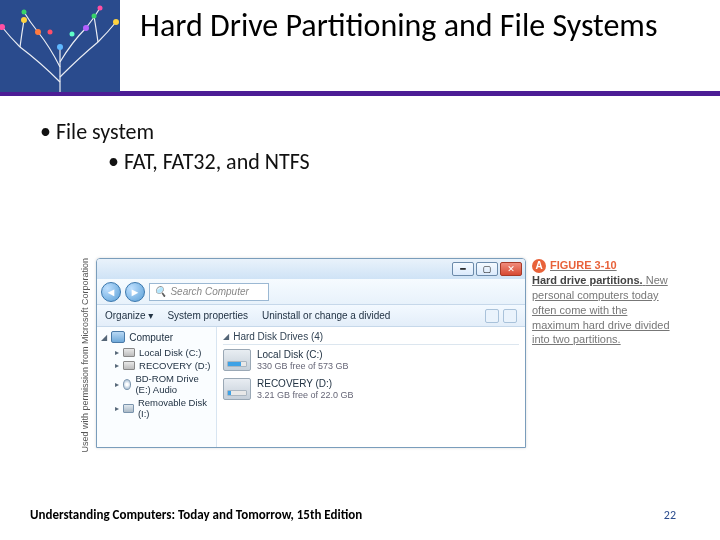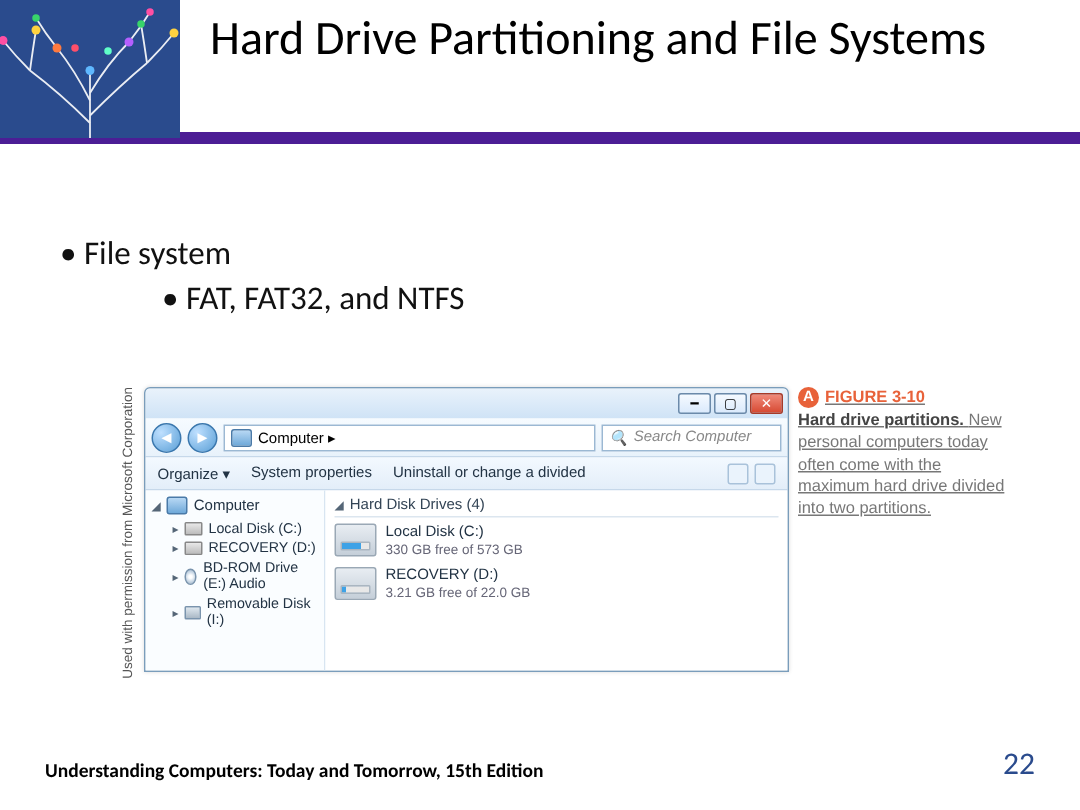--- a/index.html
+++ b/index.html
@@ -14,7 +14,7 @@
   .header {
     position: relative;
     height: 96px;
-    border-bottom: 8px solid #4c1d95;
+    border-bottom: 5px solid #4c1d95;
   }
   .header-logo {
     position: absolute;

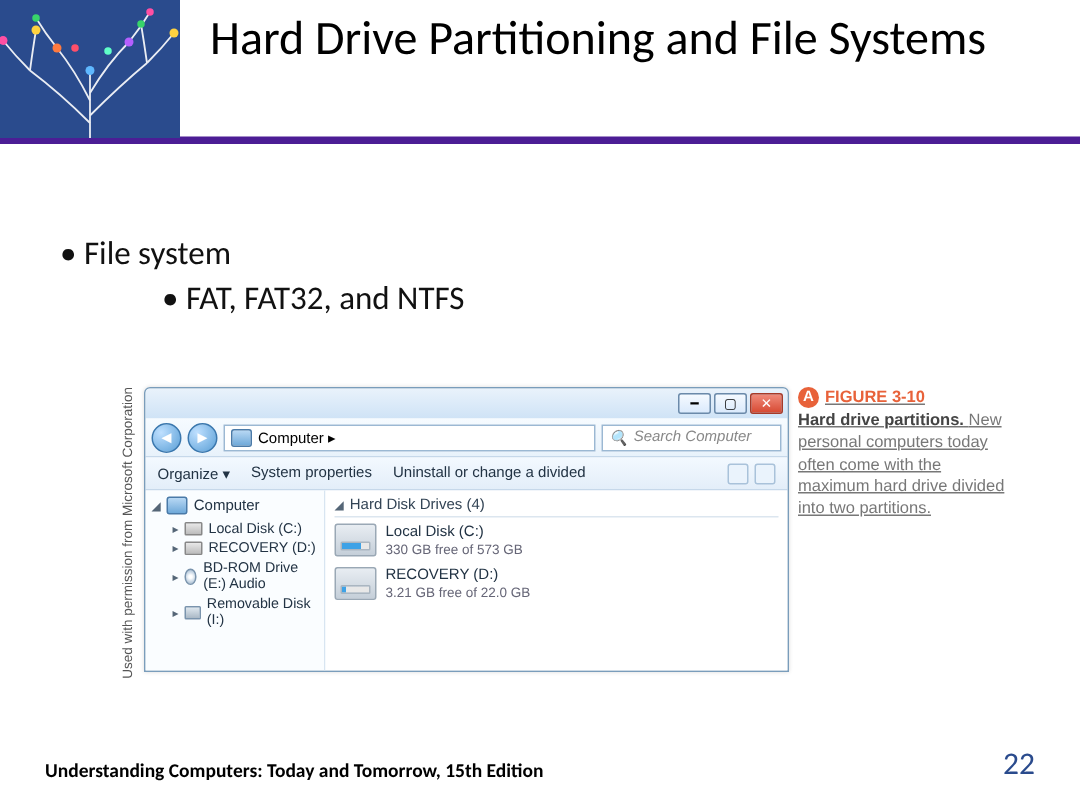--- a/index.html
+++ b/index.html
@@ -41,7 +41,6 @@
     padding: 22px 30px 0 40px;
     font-size: 22px;
     color: #111;
-    margin-top: 37px;
   }
   .b1 { margin-left: 0; }
   .b2 { margin-left: 26px; font-size: 22px; }

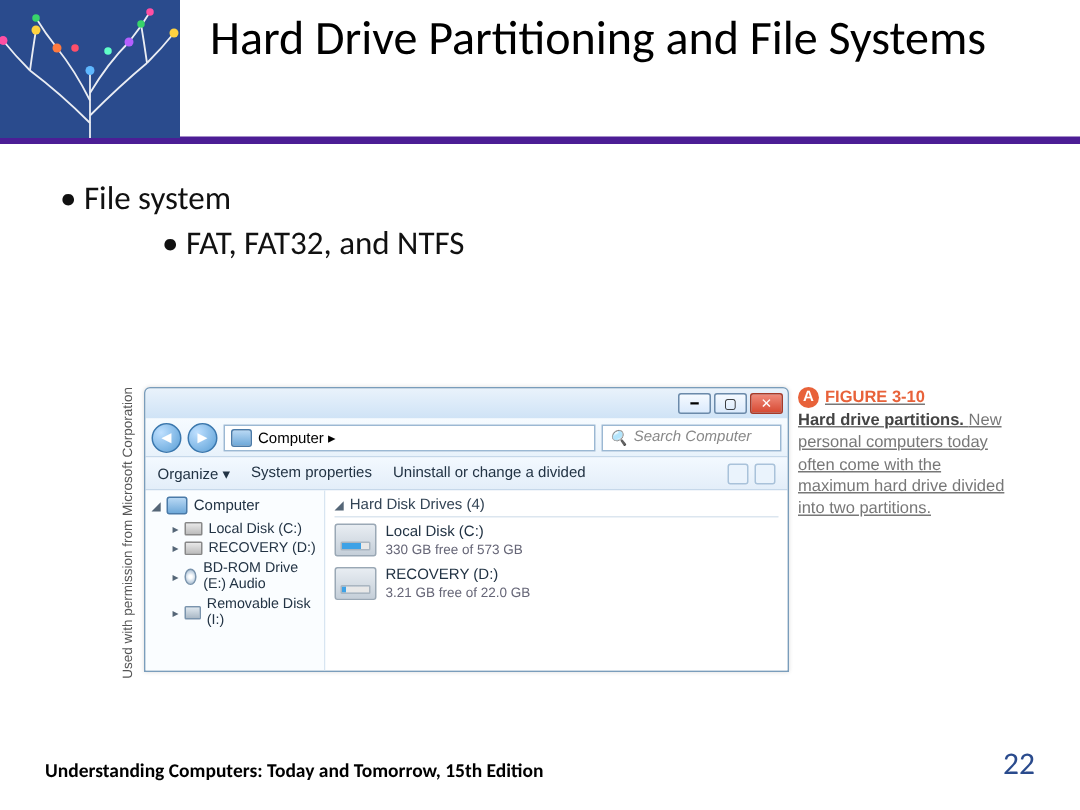--- a/index.html
+++ b/index.html
@@ -262,10 +262,6 @@
     <div class="win-nav">
       <div class="nav-arrow">◄</div>
       <div class="nav-arrow">►</div>
-      <div class="addr">
-        <span class="comp-ico"></span>
-        <span>Computer ▸</span>
-      </div>
       <div class="search">
         <span>🔍</span>
         <span>Search Computer</span>

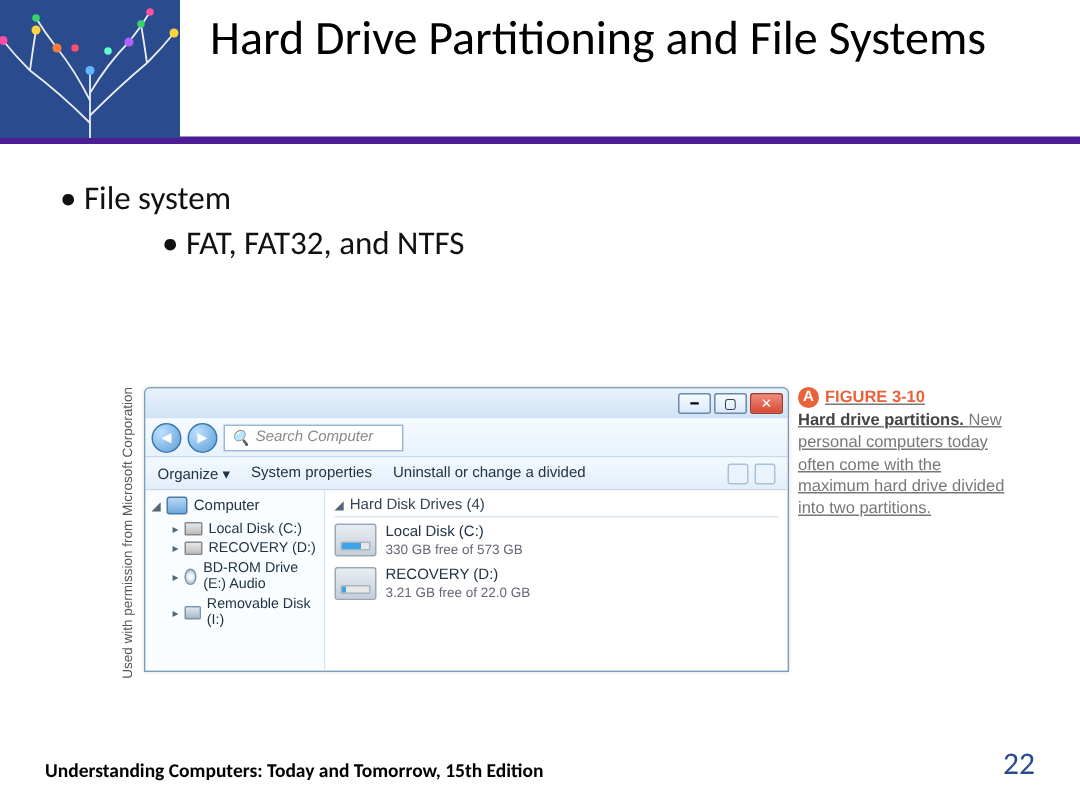--- a/index.html
+++ b/index.html
@@ -203,8 +203,8 @@
   }
   .pagenum {
     position: absolute;
-    bottom: 18px; right: 30px;
-    font-size: 21px;
+    bottom: 18px; right: 44px;
+    font-size: 12px;
     color: #2a4b8d;
   }
 </style>

